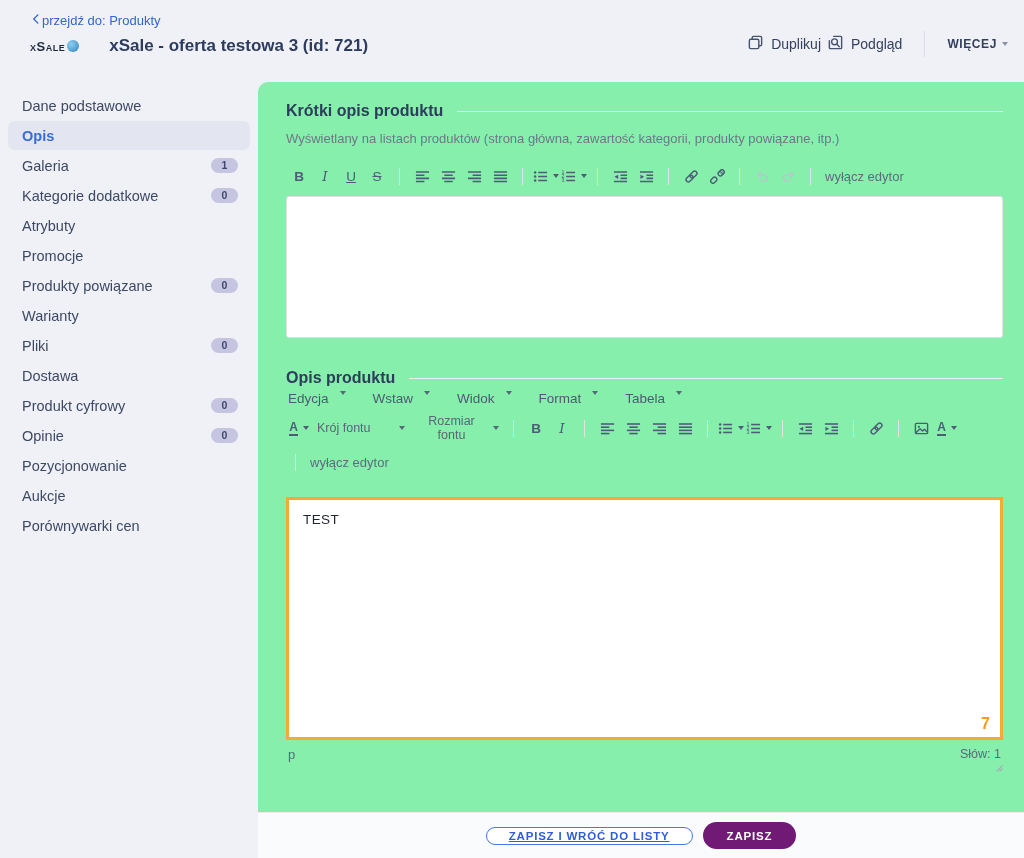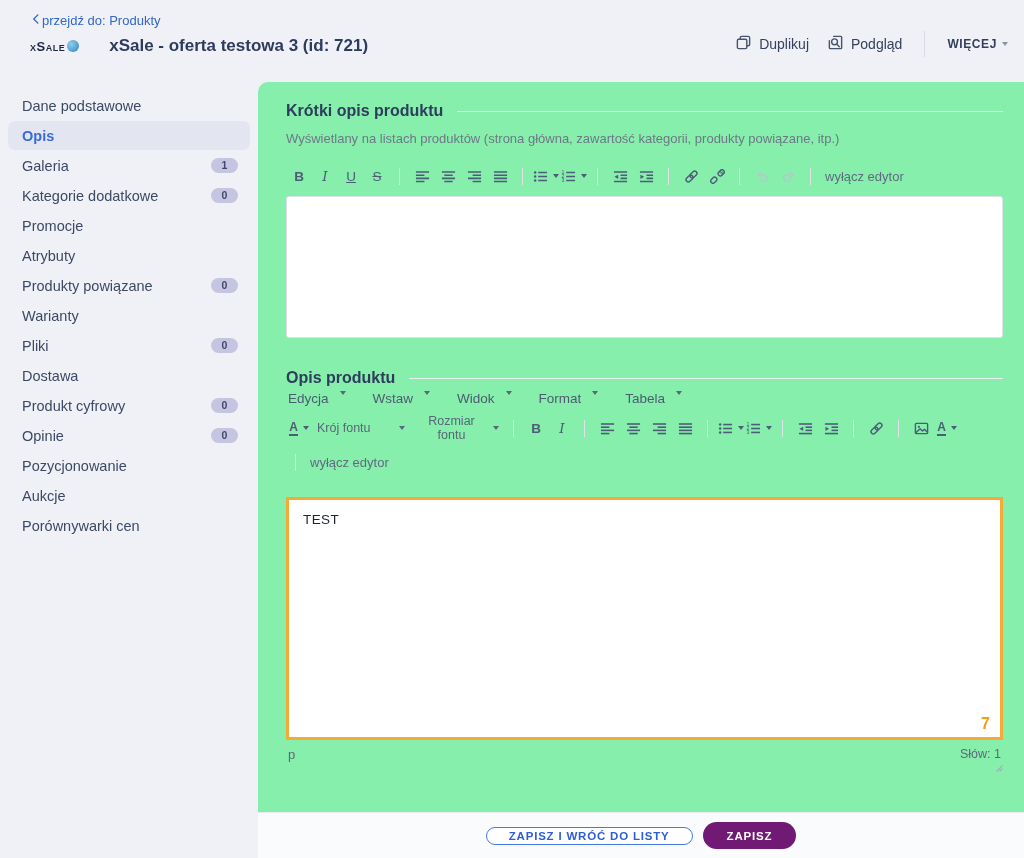--- a/index.html
+++ b/index.html
@@ -105,7 +105,7 @@
     <h1 class="page-title">xSale - oferta testowa 3 (id: 721)</h1>
   </div>
   <div class="header-actions">
-    <span id="header-action-slot" style="display: flex; gap: 18px; align-items: flex-end;">
+    <span id="header-action-slot" style="display: flex; gap: 6px; align-items: flex-end;">
         <button class="hact">
           <span class="icn"><svg viewBox="0 0 18 18" width="17" height="17">
               <rect x="5.5" y="2.5" width="10" height="10" rx="1.5" fill="none" stroke="currentColor" stroke-width="1.5" stroke-linecap="round" stroke-linejoin="round"></rect>

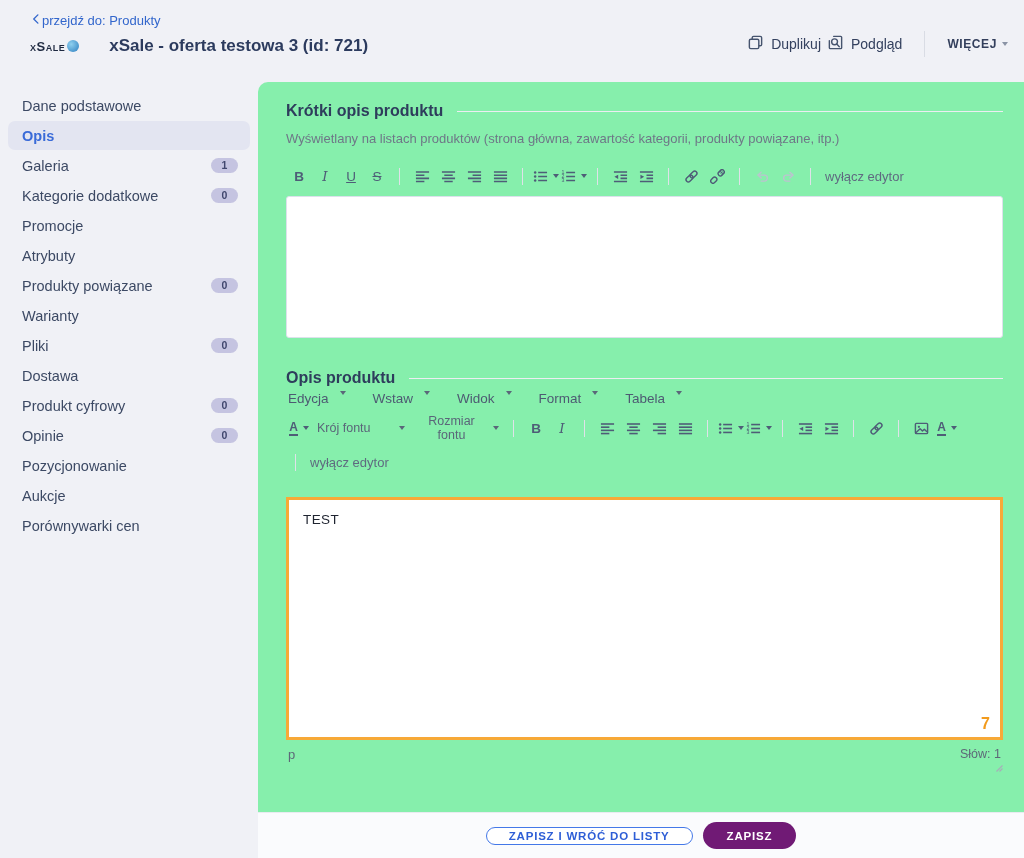--- a/index.html
+++ b/index.html
@@ -146,10 +146,10 @@
       <span class="side-badge">0</span>
     </div>
     <div class="side-item">
+      <span>Atrybuty</span>
+    </div>
+    <div class="side-item">
       <span>Promocje</span>
-    </div>
-    <div class="side-item">
-      <span>Atrybuty</span>
     </div>
     <div class="side-item">
       <span>Produkty powiązane</span>

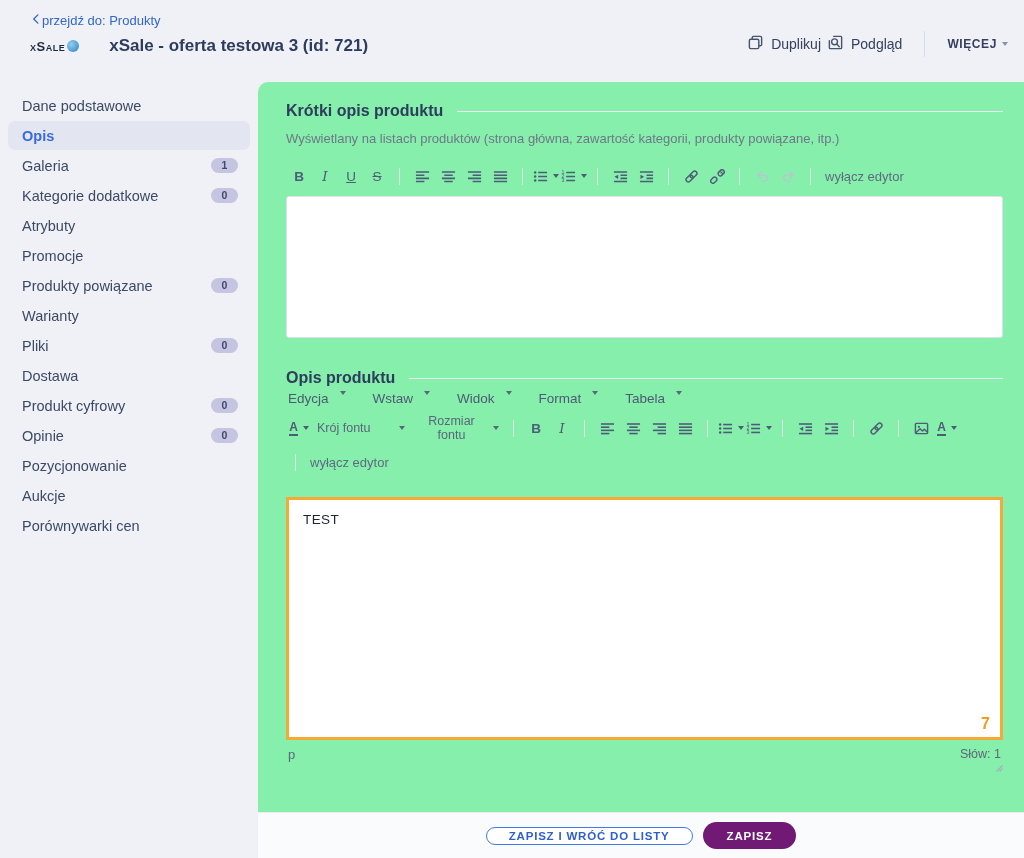--- a/index.html
+++ b/index.html
@@ -81,7 +81,7 @@
 
   
   .btn-outline{height:18px;padding:0 22px;border-radius:14px;border:1.5px solid #4478e8;
-    background:#fff;color:#2e5ed6;font-size:11.5px;font-weight:700;letter-spacing:.07em;}
+    background:#fff;color:#2e5ed6;font-size:11.5px;font-weight:700;letter-spacing:.07em;text-decoration:underline;}
   .btn-fill{height:27px;padding:0 24px;border-radius:14px;background:#701a75;color:#fff;
     font-size:11.5px;font-weight:700;letter-spacing:.07em;}
 

